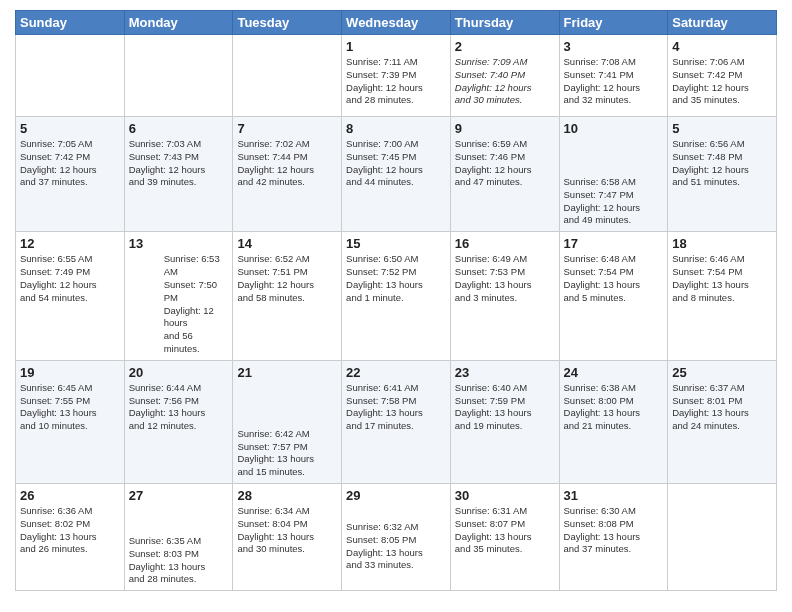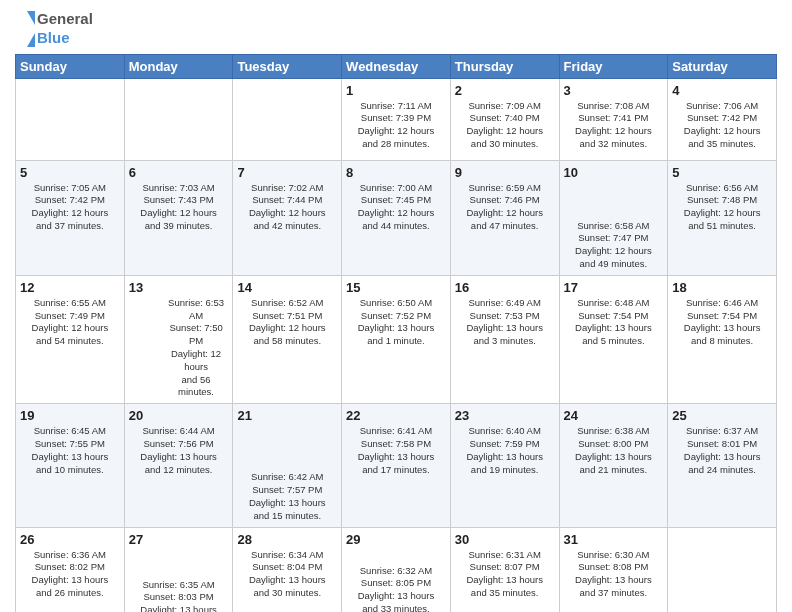--- a/index.html
+++ b/index.html
@@ -90,25 +90,6 @@
 <body>
 
 <div class="page">
-  <div class="header">
-    <div class="logo">
-    <div style="display:flex;align-items:center;gap:2px;">
-      <svg width="20" height="36" viewBox="0 0 20 36">
-        <polygon points="0,0 20,0 20,36 0,36" fill="none"></polygon>
-        <polygon points="12,0 20,0 20,14" fill="#4a90d9"></polygon>
-        <polygon points="12,36 20,36 20,22" fill="#4a90d9"></polygon>
-      </svg>
-      <div>
-        <div style="font-size:15px;font-weight:bold;color:#555;line-height:1.25;">General</div>
-        <div style="font-size:15px;font-weight:bold;color:#4a90d9;line-height:1.25;">Blue</div>
-      </div>
-    </div>
-  </div>
-    <div class="title-block">
-      <div class="month-title"></div>
-      <div class="subtitle"></div>
-    </div>
-  </div>
 
   <table>
     <thead>

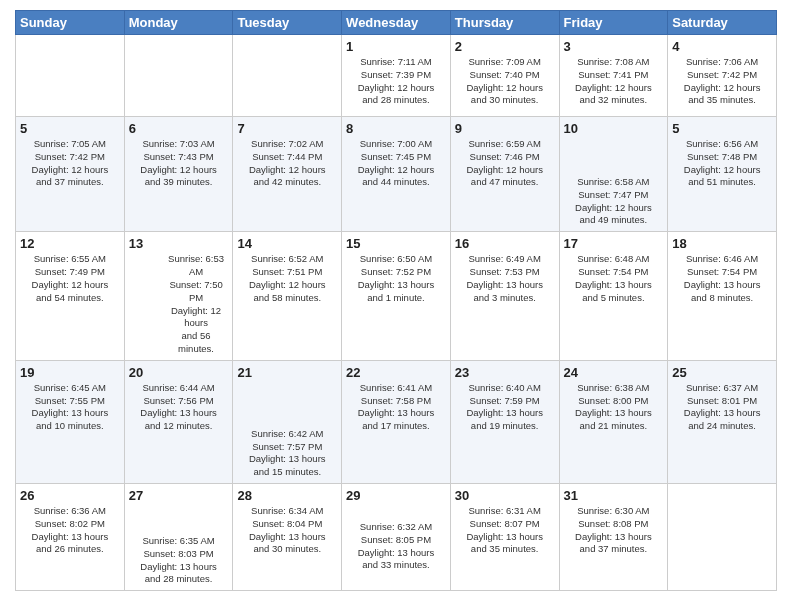--- a/index.html
+++ b/index.html
@@ -74,7 +74,6 @@
       font-size: 9.5px;
       color: #333;
       line-height: 1.35;
-      text-align: center;
     }
     tbody tr:nth-child(odd) td {
       background: #fff;

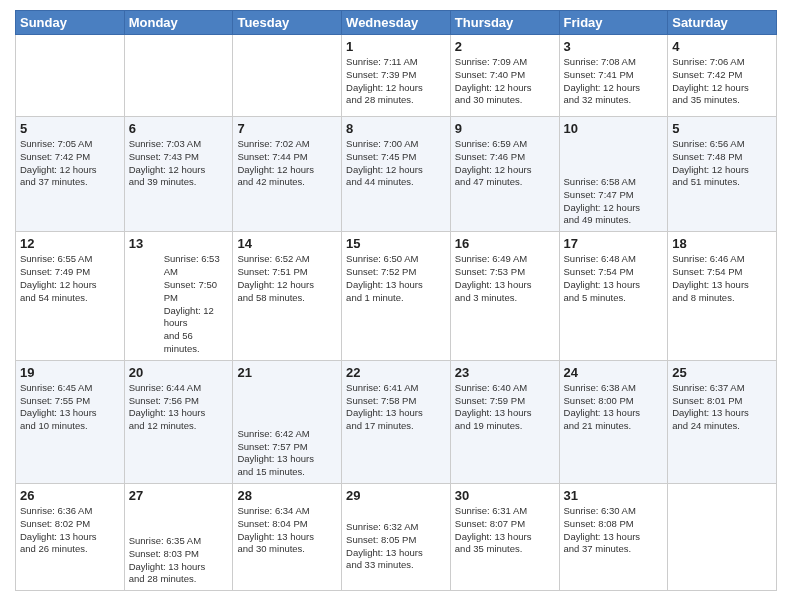--- a/index.html
+++ b/index.html
@@ -116,7 +116,7 @@
           </td>
           <td>
             <span class="day-num">2</span>
-            <div class="day-info" style="white-space: pre-line;">Sunrise: 7:09 AM
+            <div class="day-info" style="white-space: pre-line; font-style: italic;">Sunrise: 7:09 AM
 Sunset: 7:40 PM
 Daylight: 12 hours
 and 30 minutes.</div>

